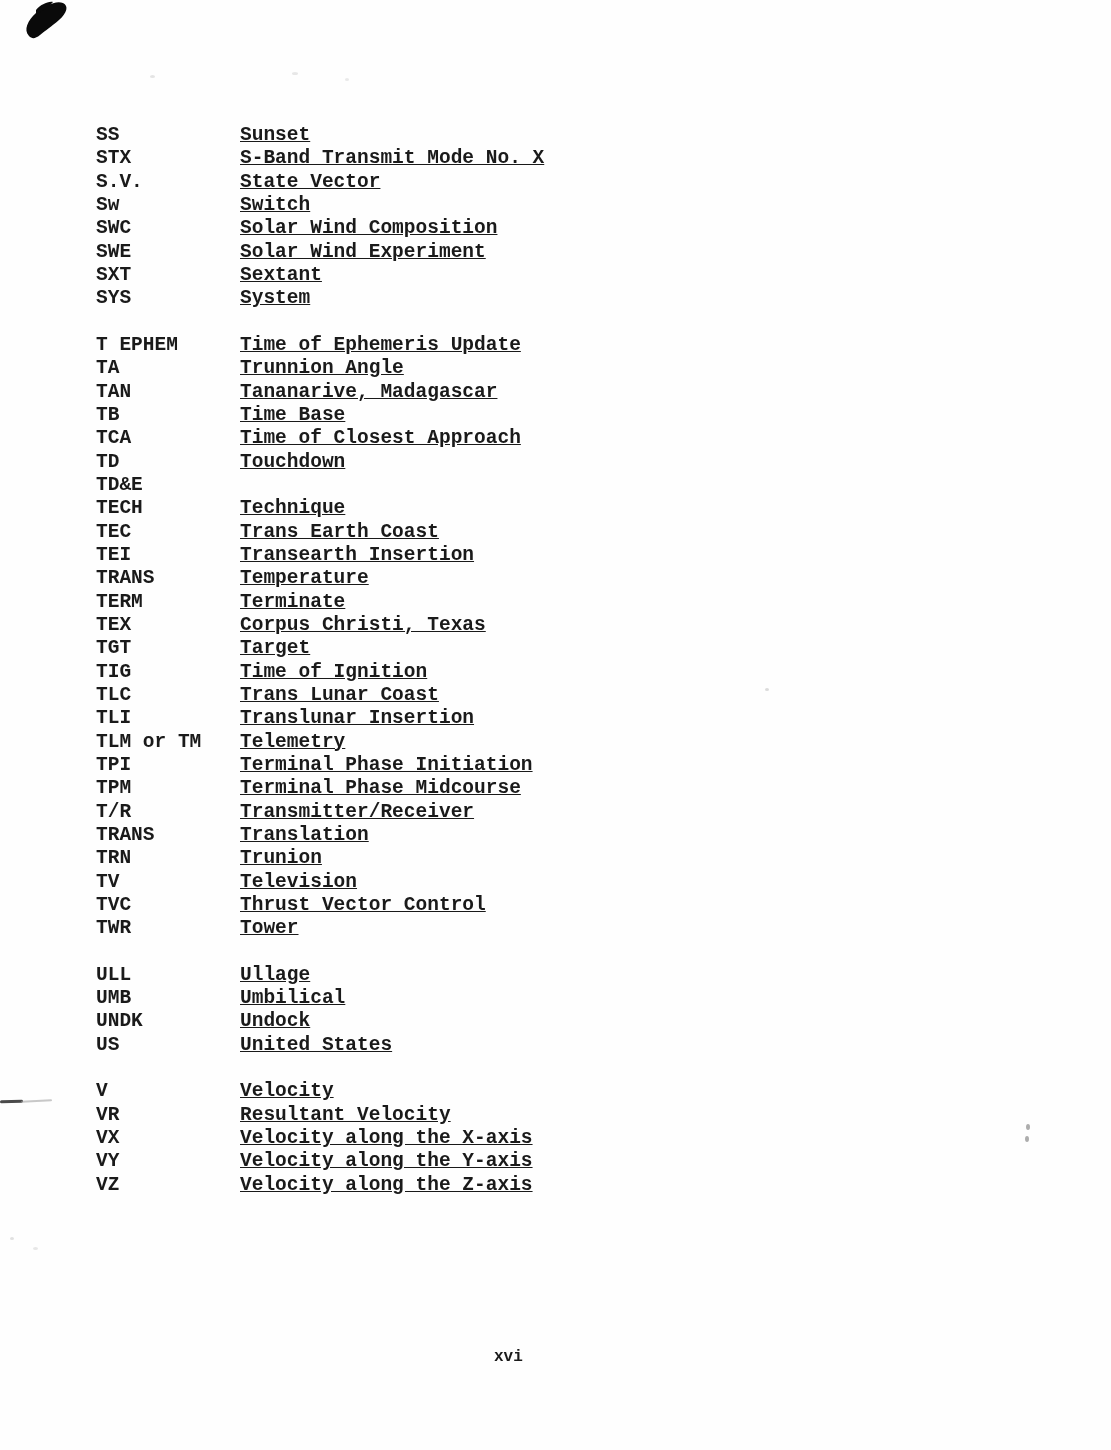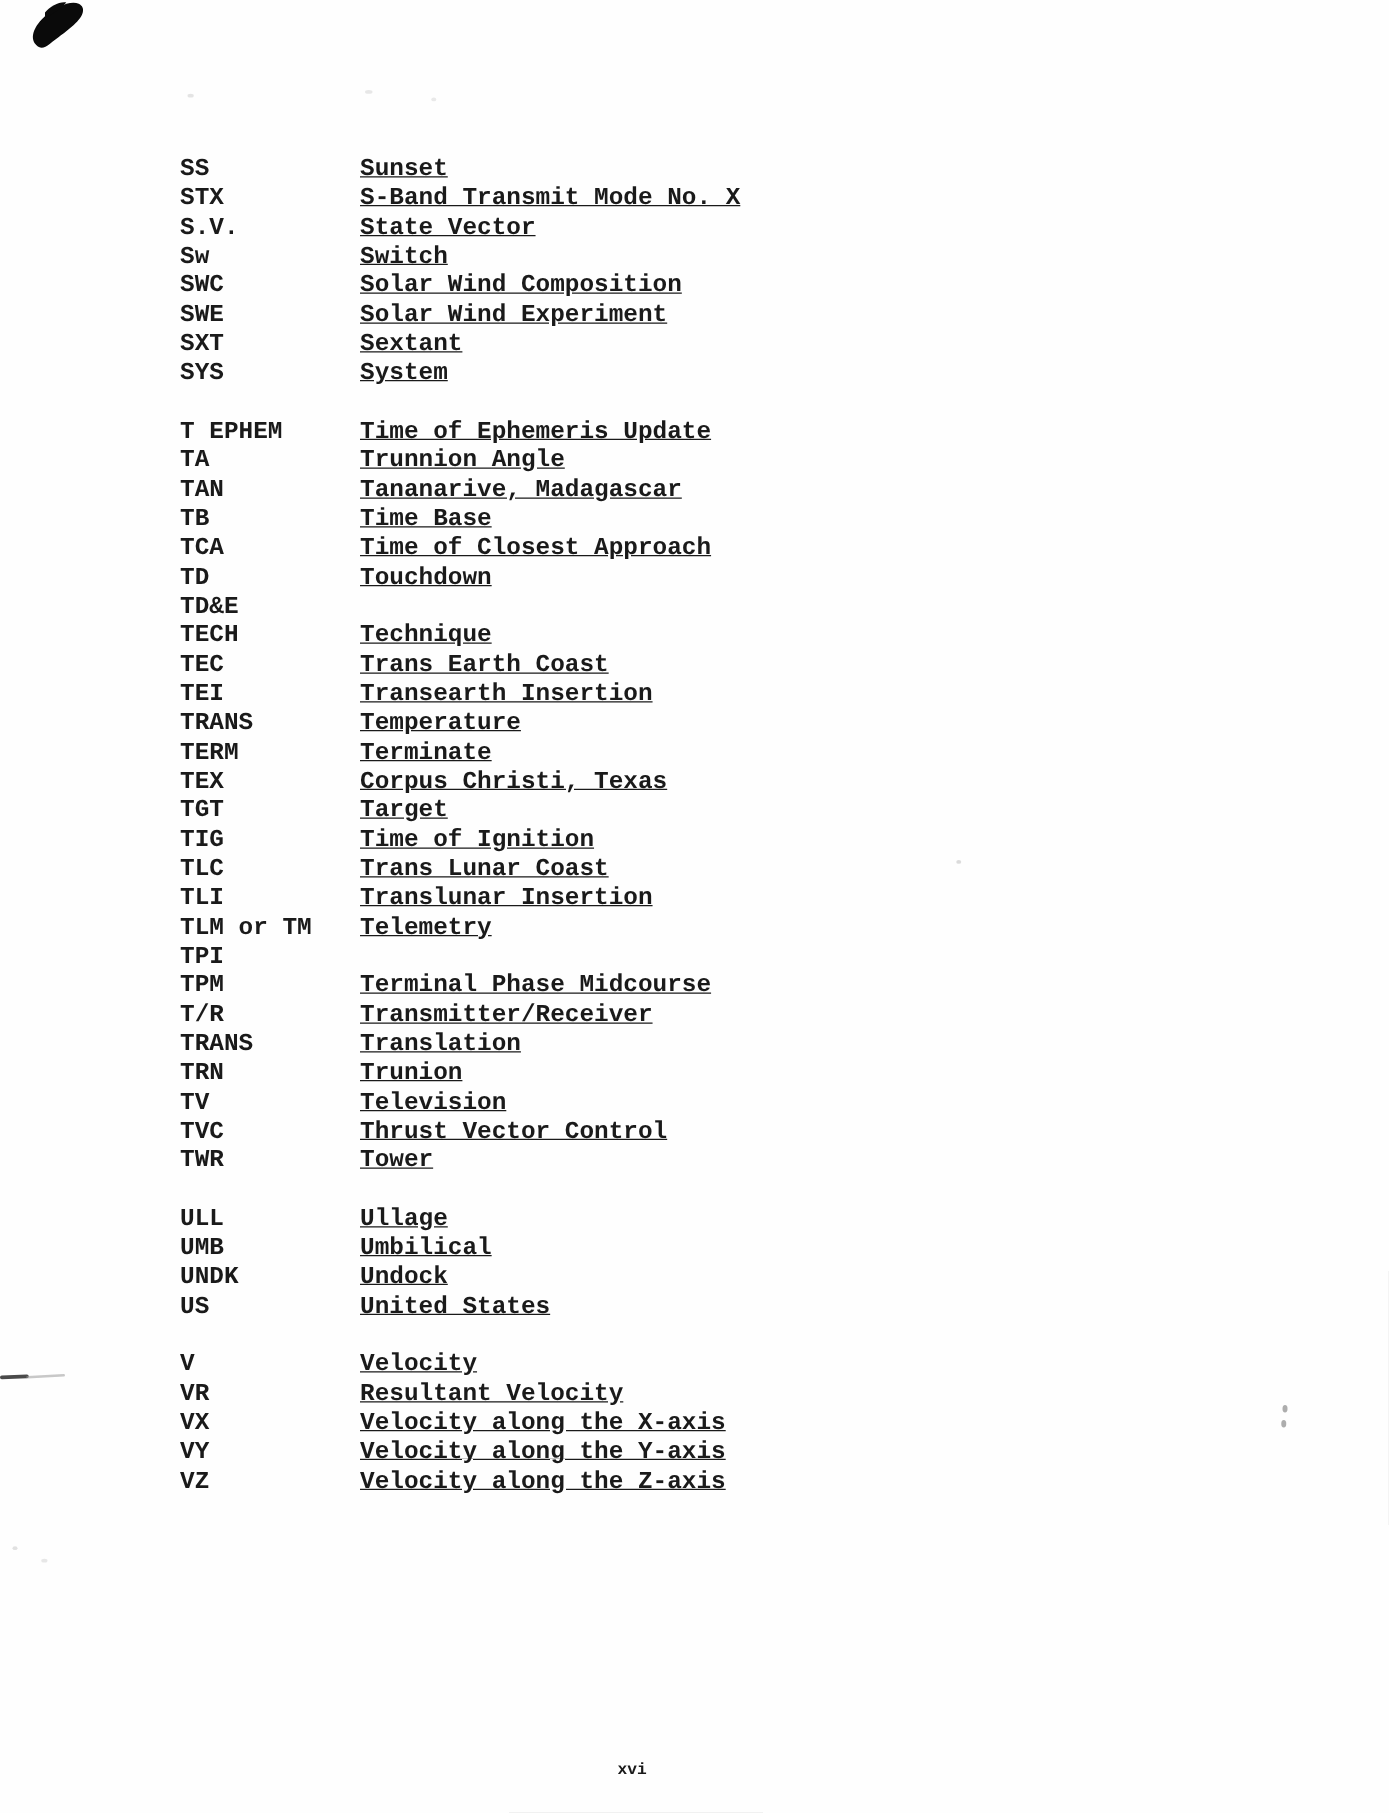--- a/index.html
+++ b/index.html
@@ -24,7 +24,6 @@
     font-size: 19.5px;
     font-weight: 700;
     letter-spacing: 0;
-    margin-left: 48px;
   }
   .section + .section { margin-top: 23.33px; }
   .row {

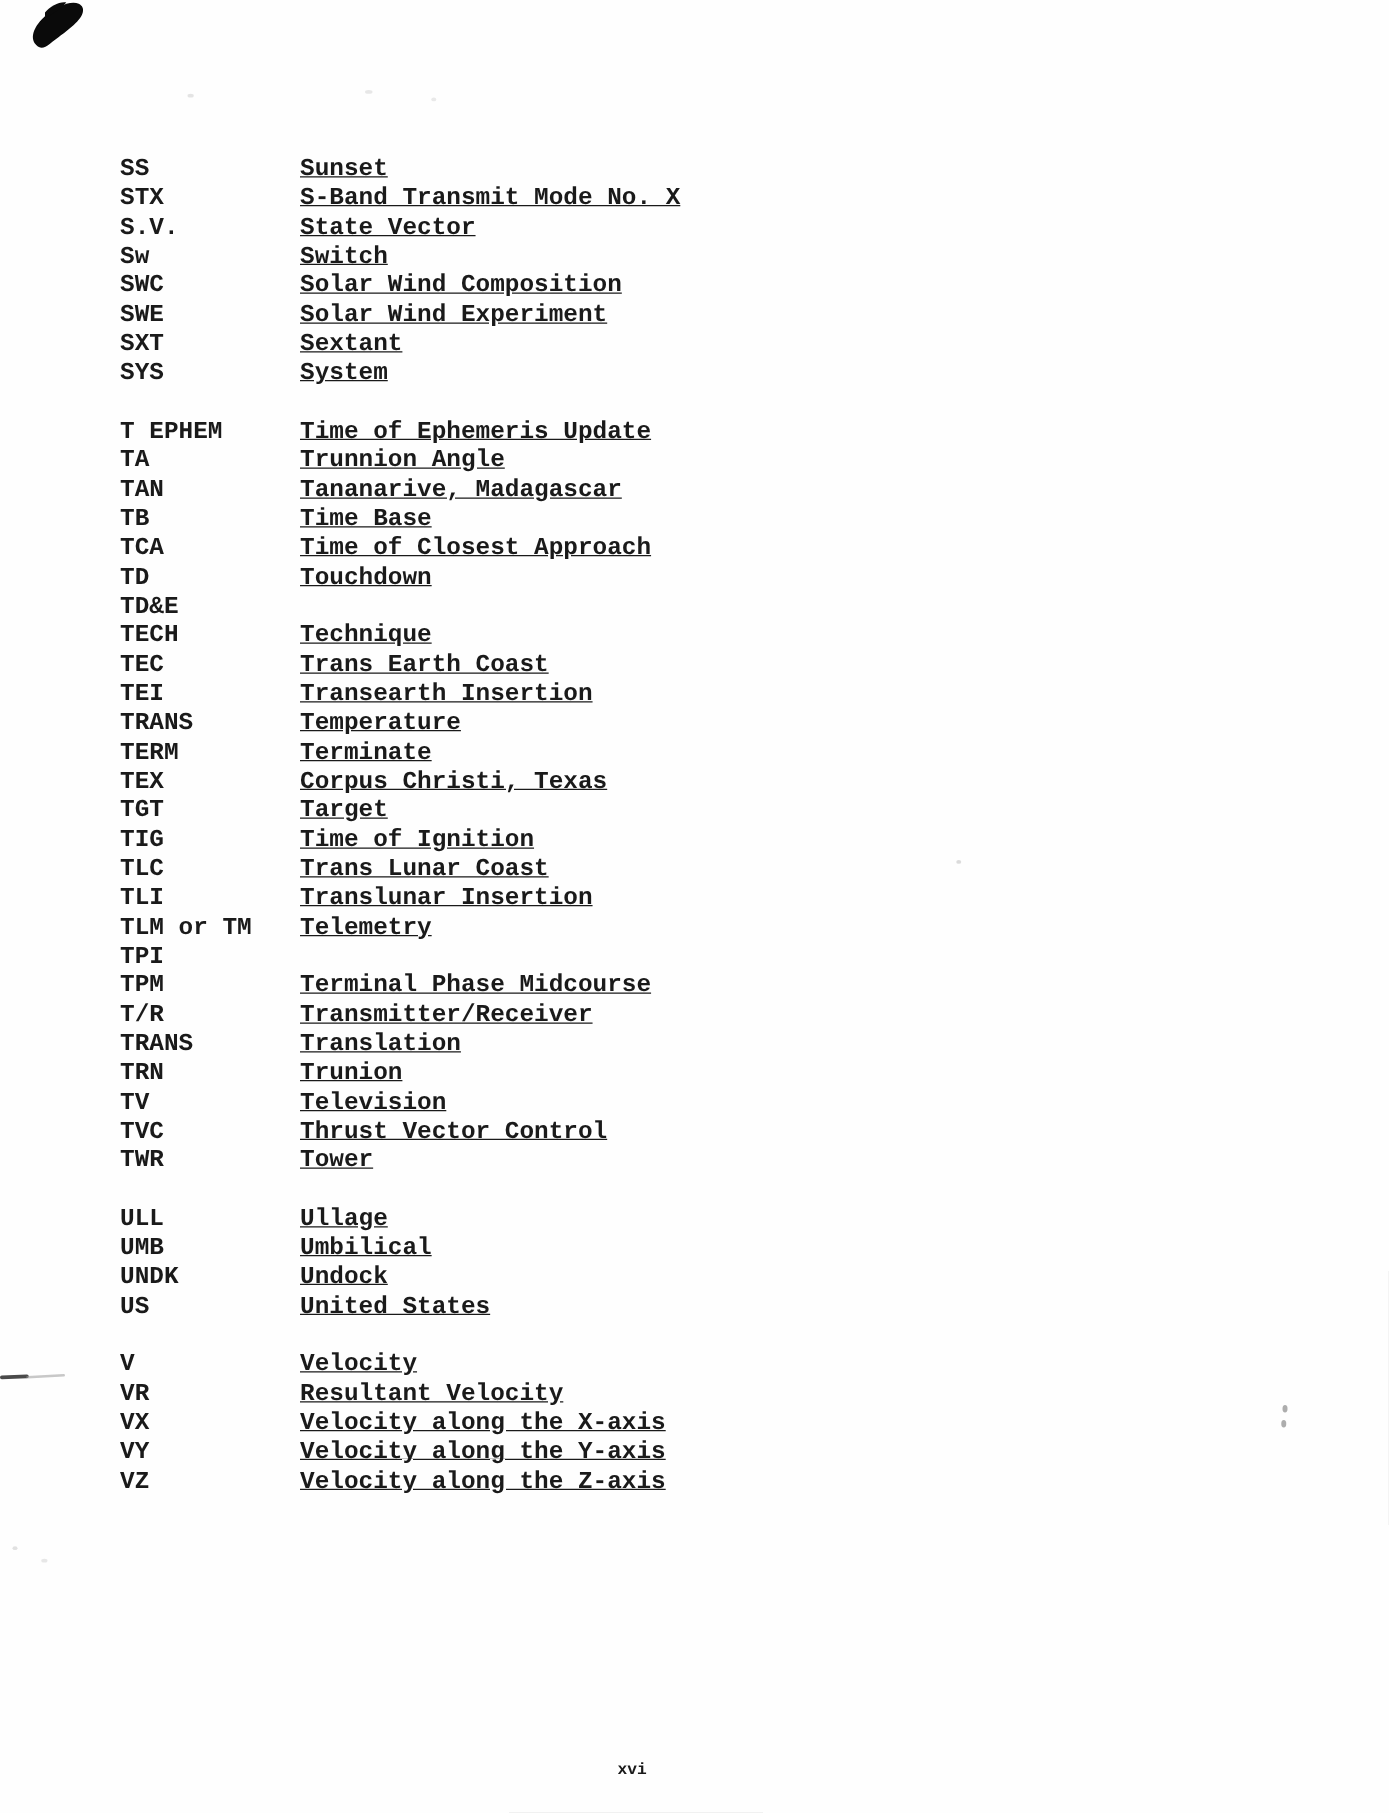--- a/index.html
+++ b/index.html
@@ -238,6 +238,7 @@
 
   <div class="row">
     <span class="abbr">TPI</span>
+    <span class="def">Terminal Phase Initiation</span>
   </div>
 
   <div class="row">

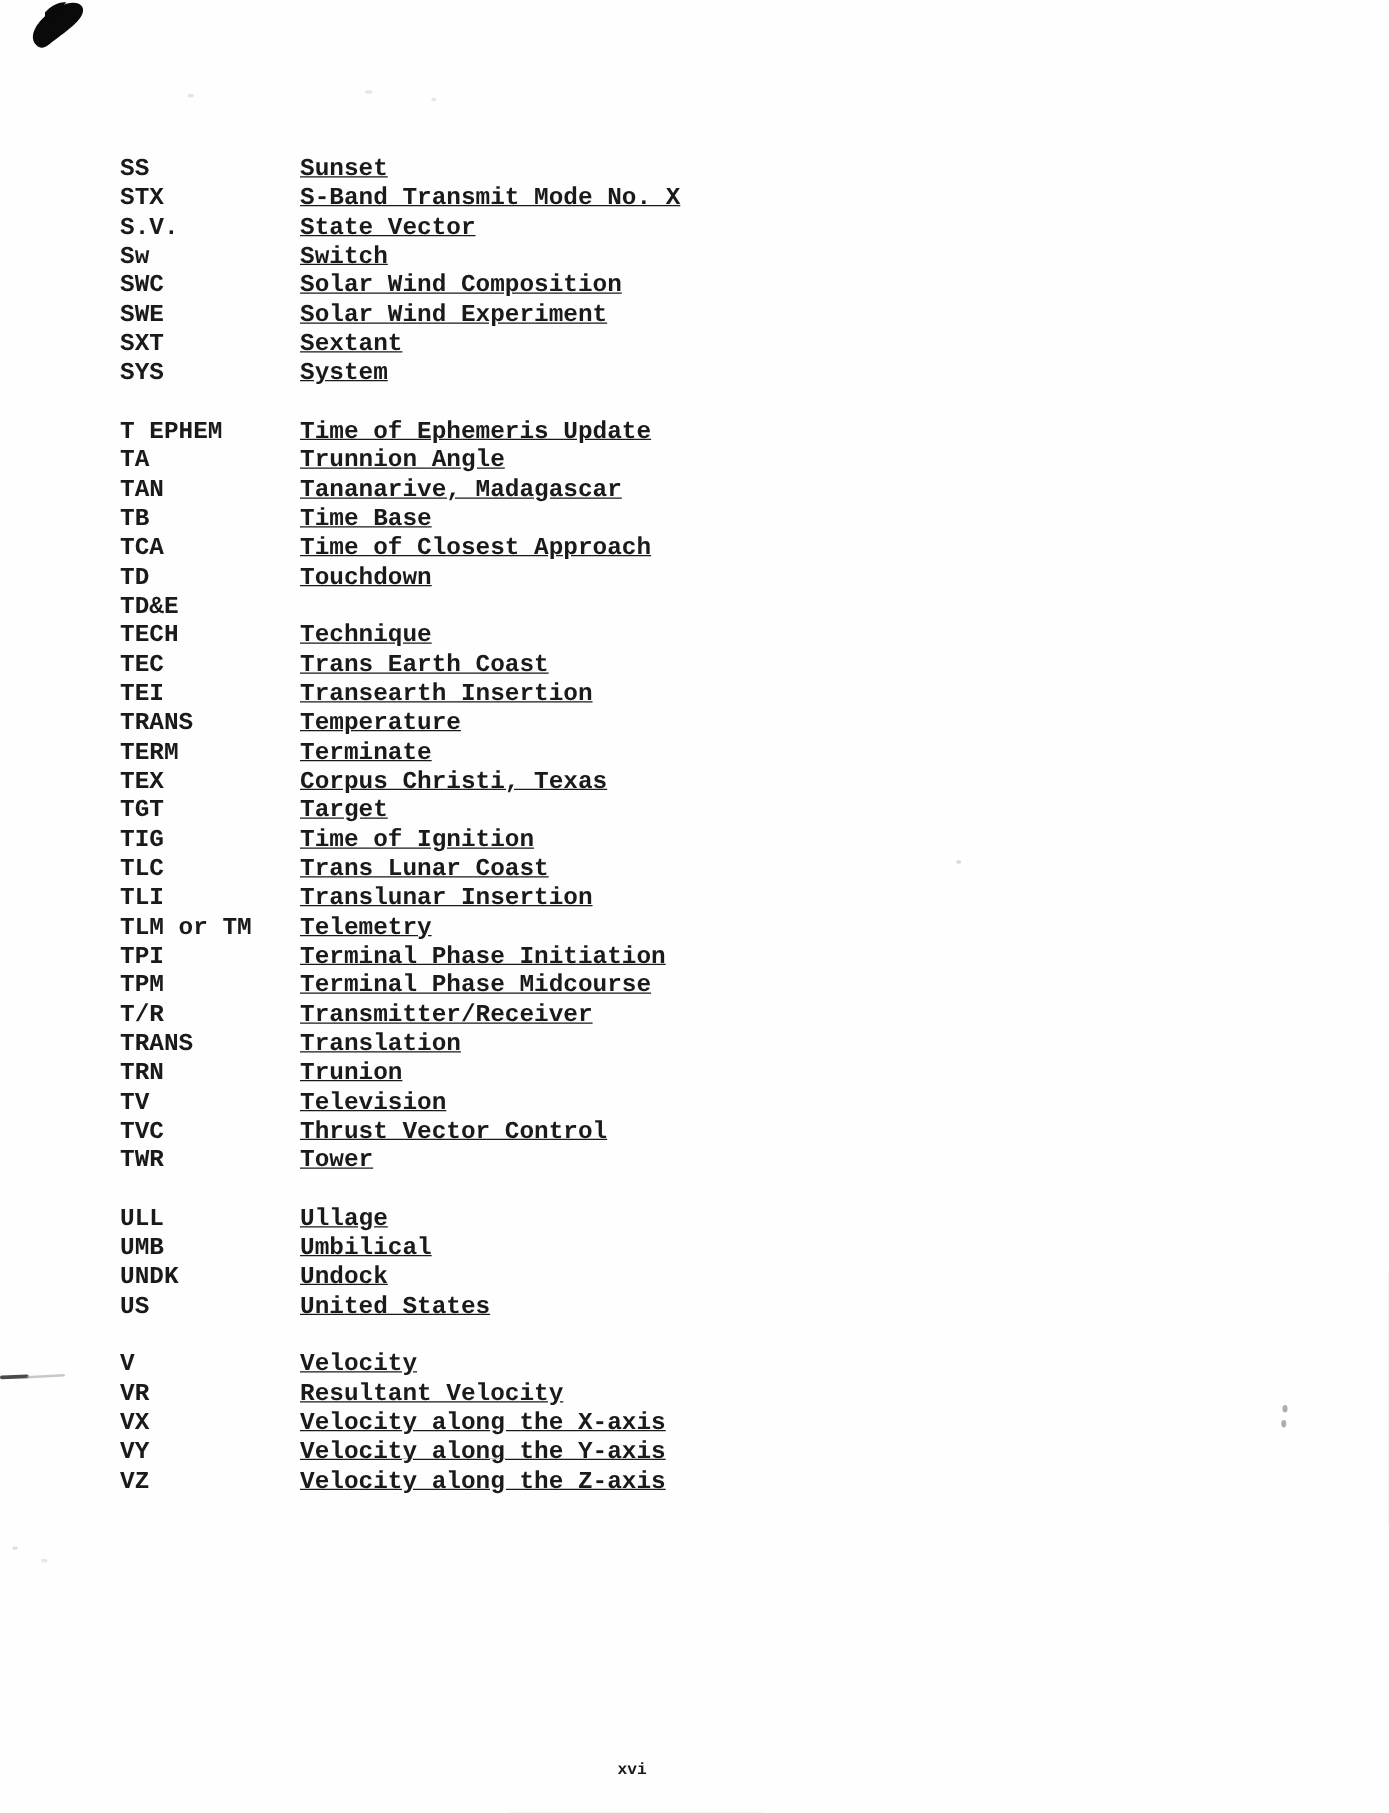--- a/index.html
+++ b/index.html
@@ -37,8 +37,8 @@
   .pageno {
     position: absolute;
     left: 494px;
-    top: 1404px;
-    font-size: 13px;
+    top: 1346px;
+    font-size: 16px;
     font-weight: 700;
     line-height: 23.33px;
   }

